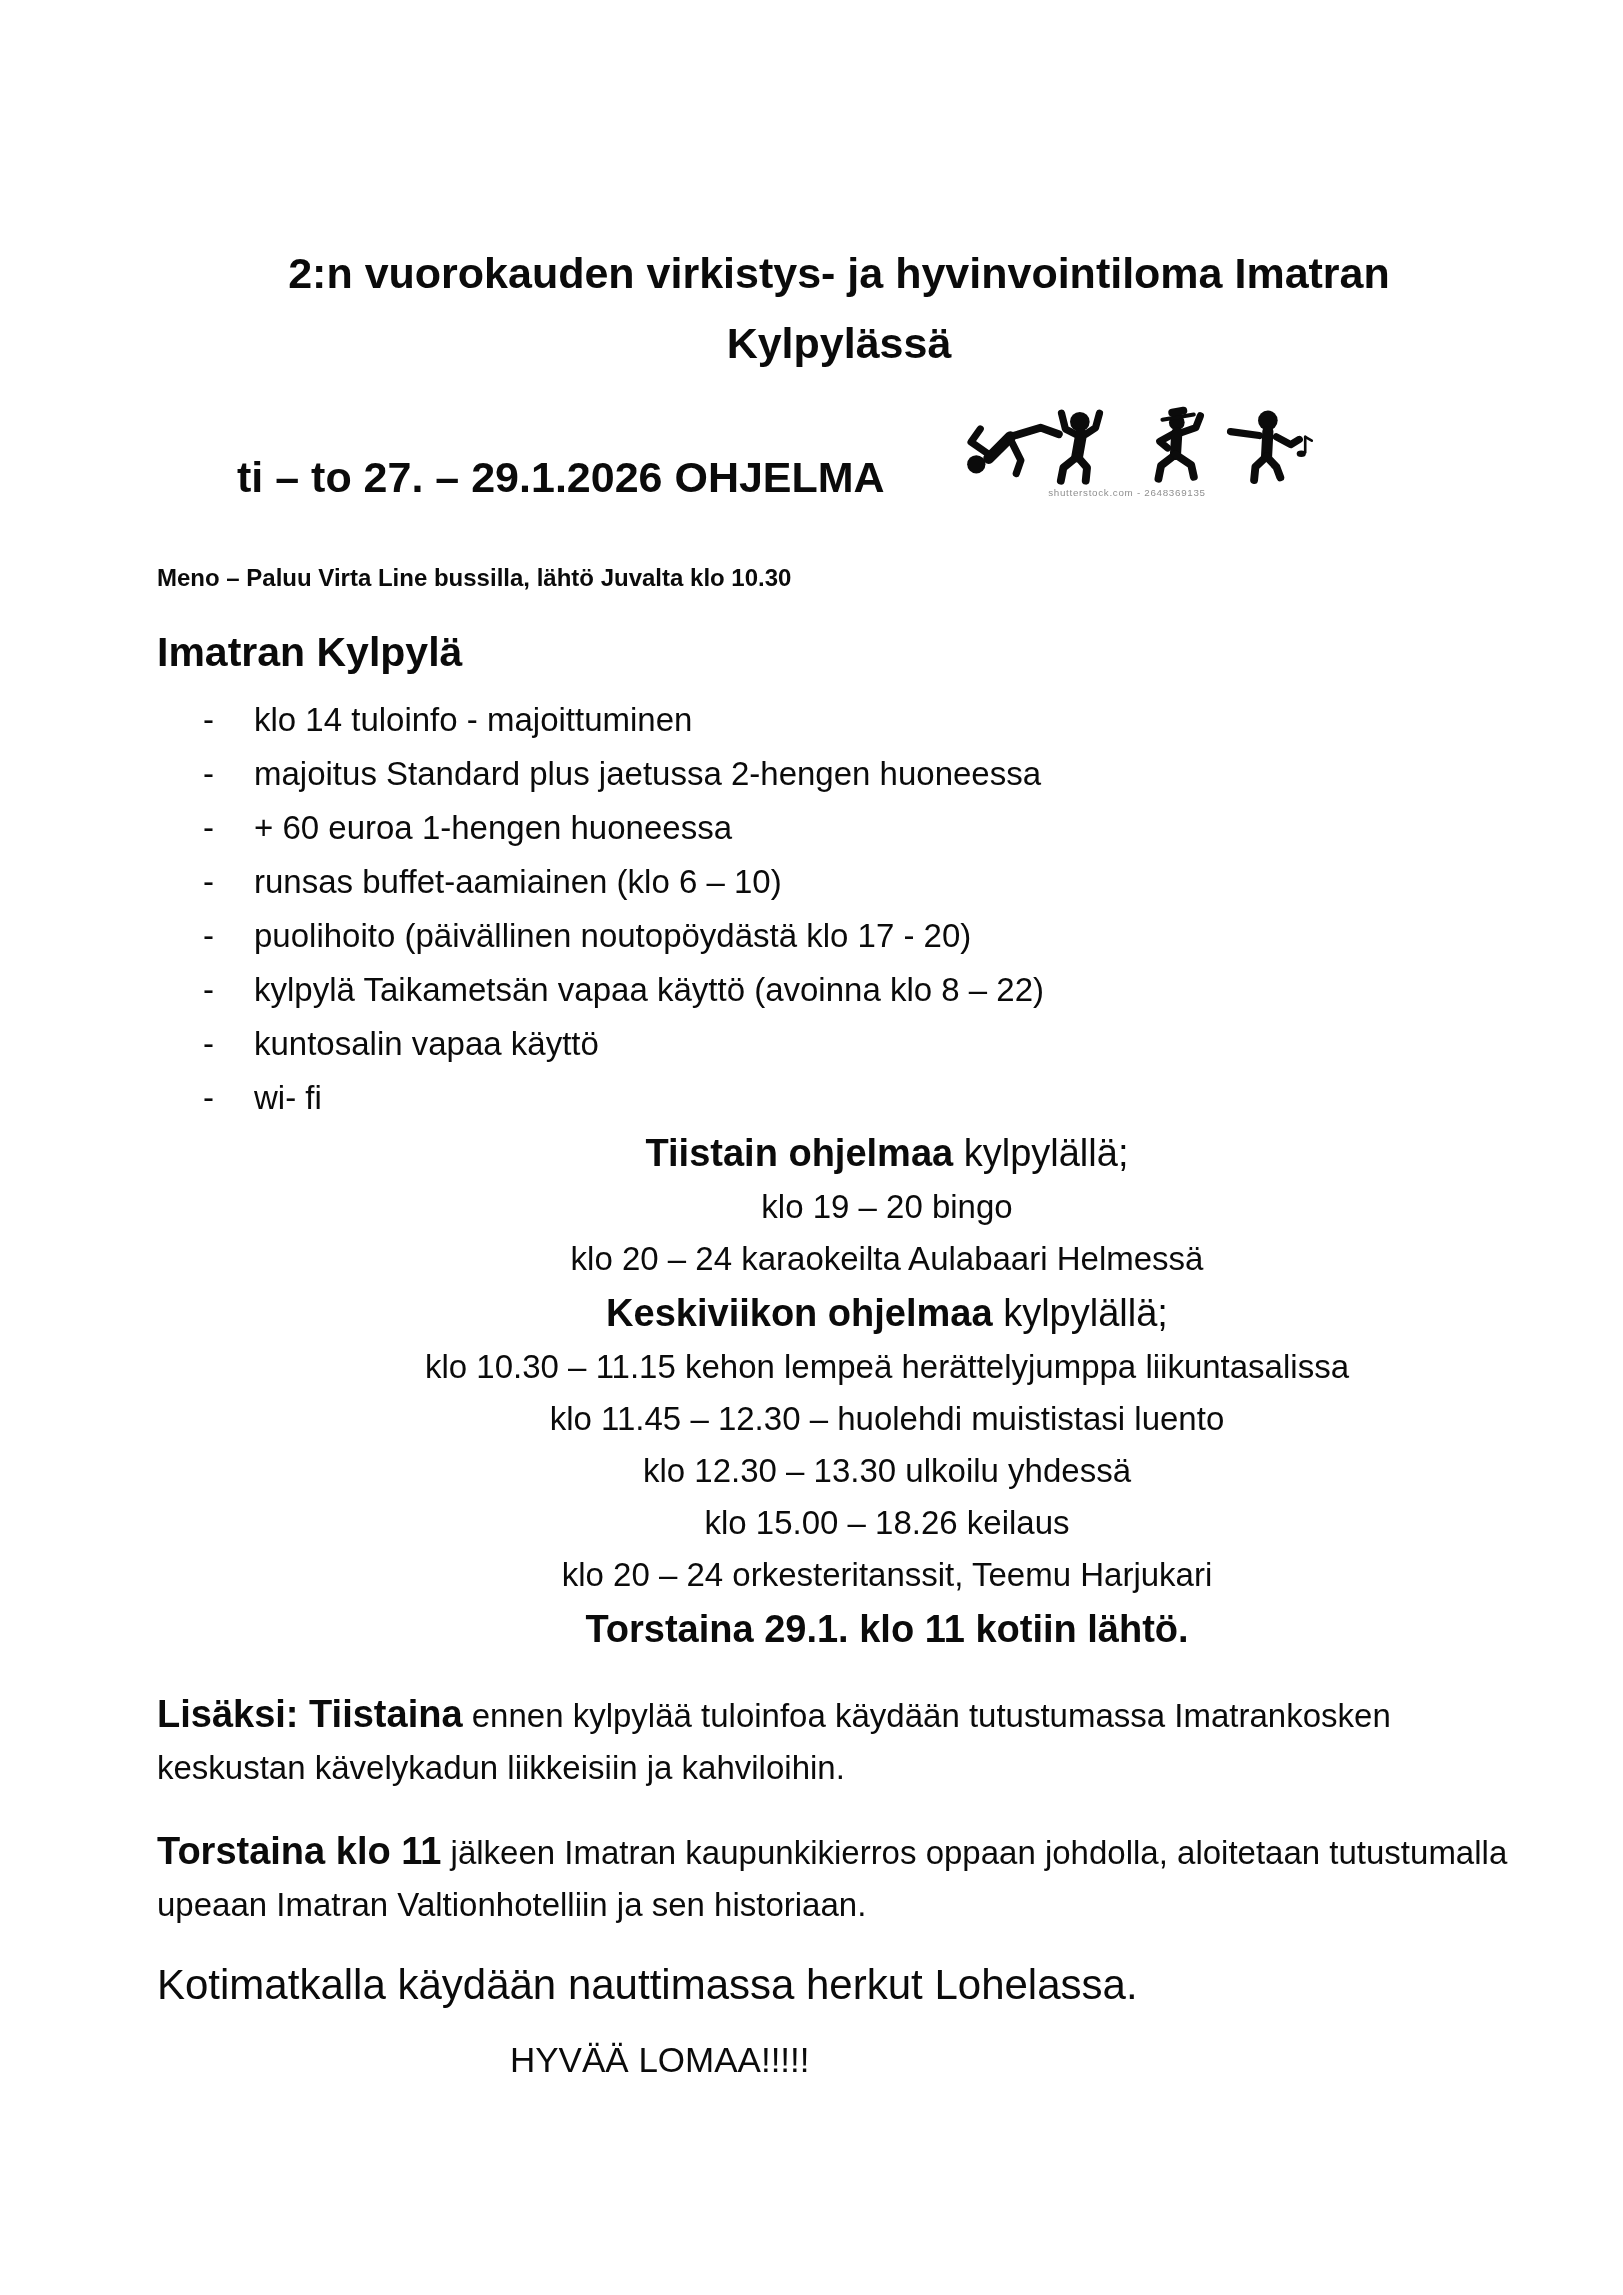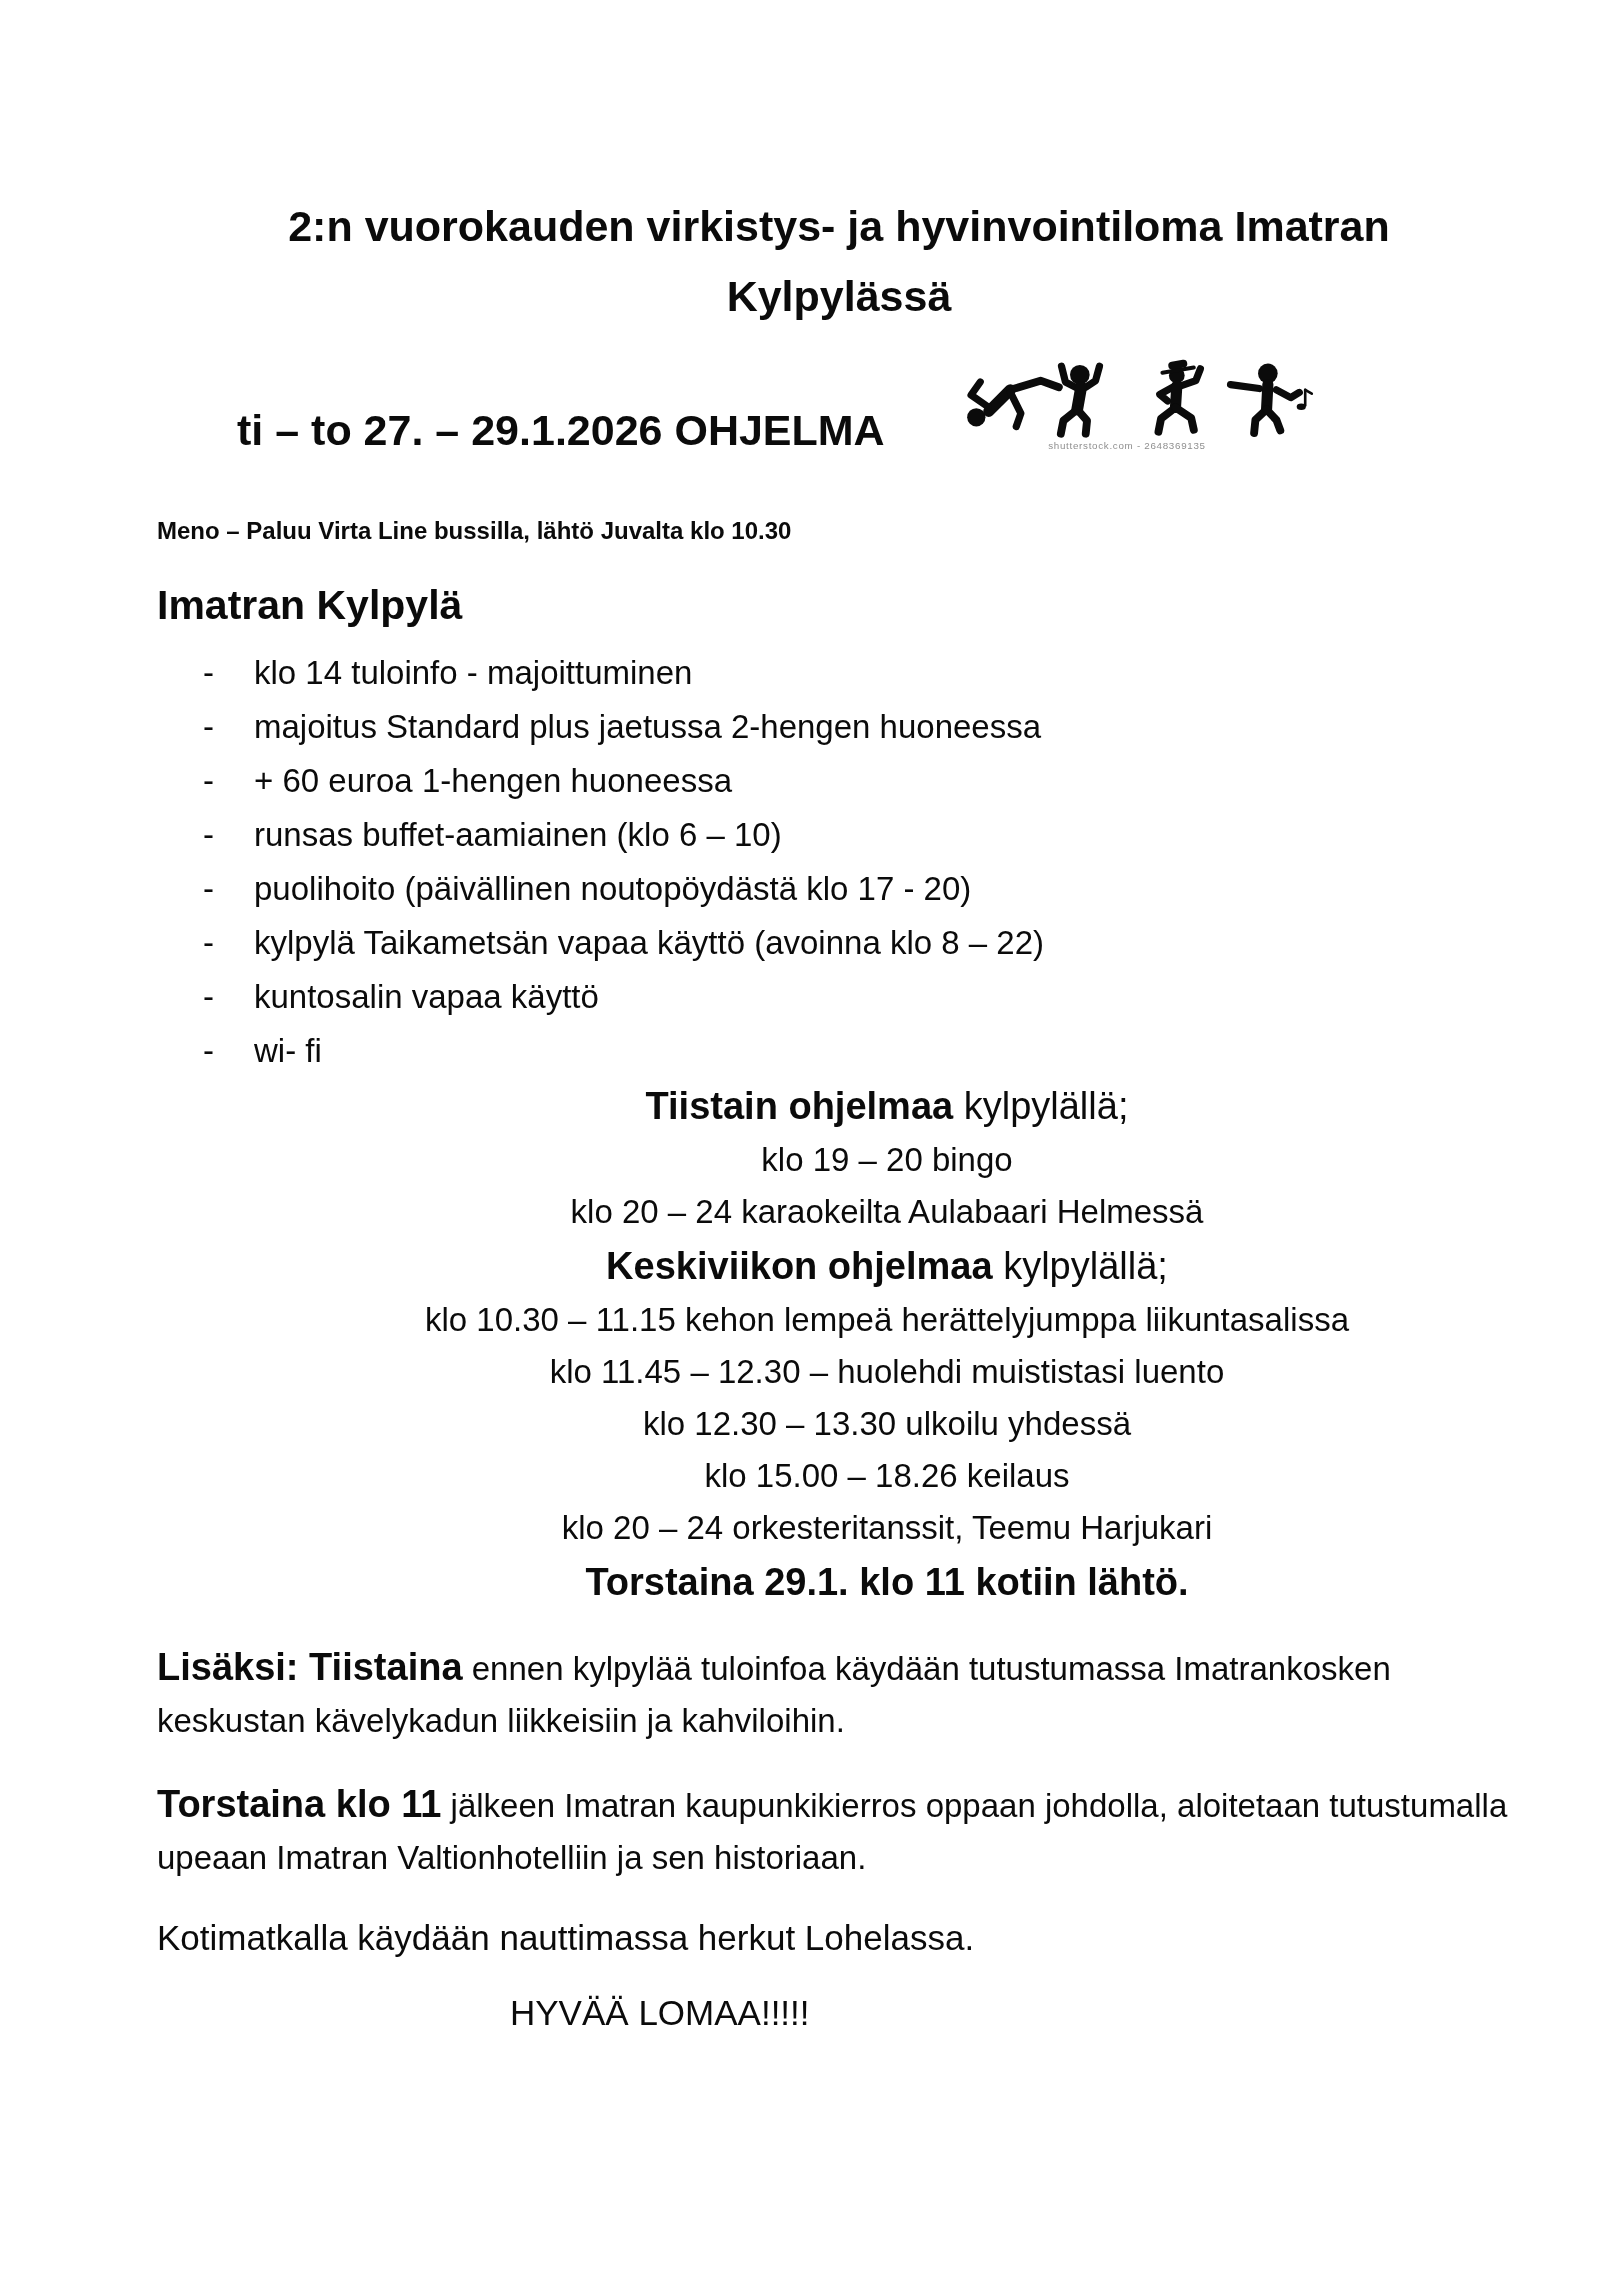--- a/index.html
+++ b/index.html
@@ -13,6 +13,7 @@
   }
   .doc {
     padding: 191px 102px 0 157px;
+    margin-top: 47px;
   }
   .title {
     font-size: 43px;

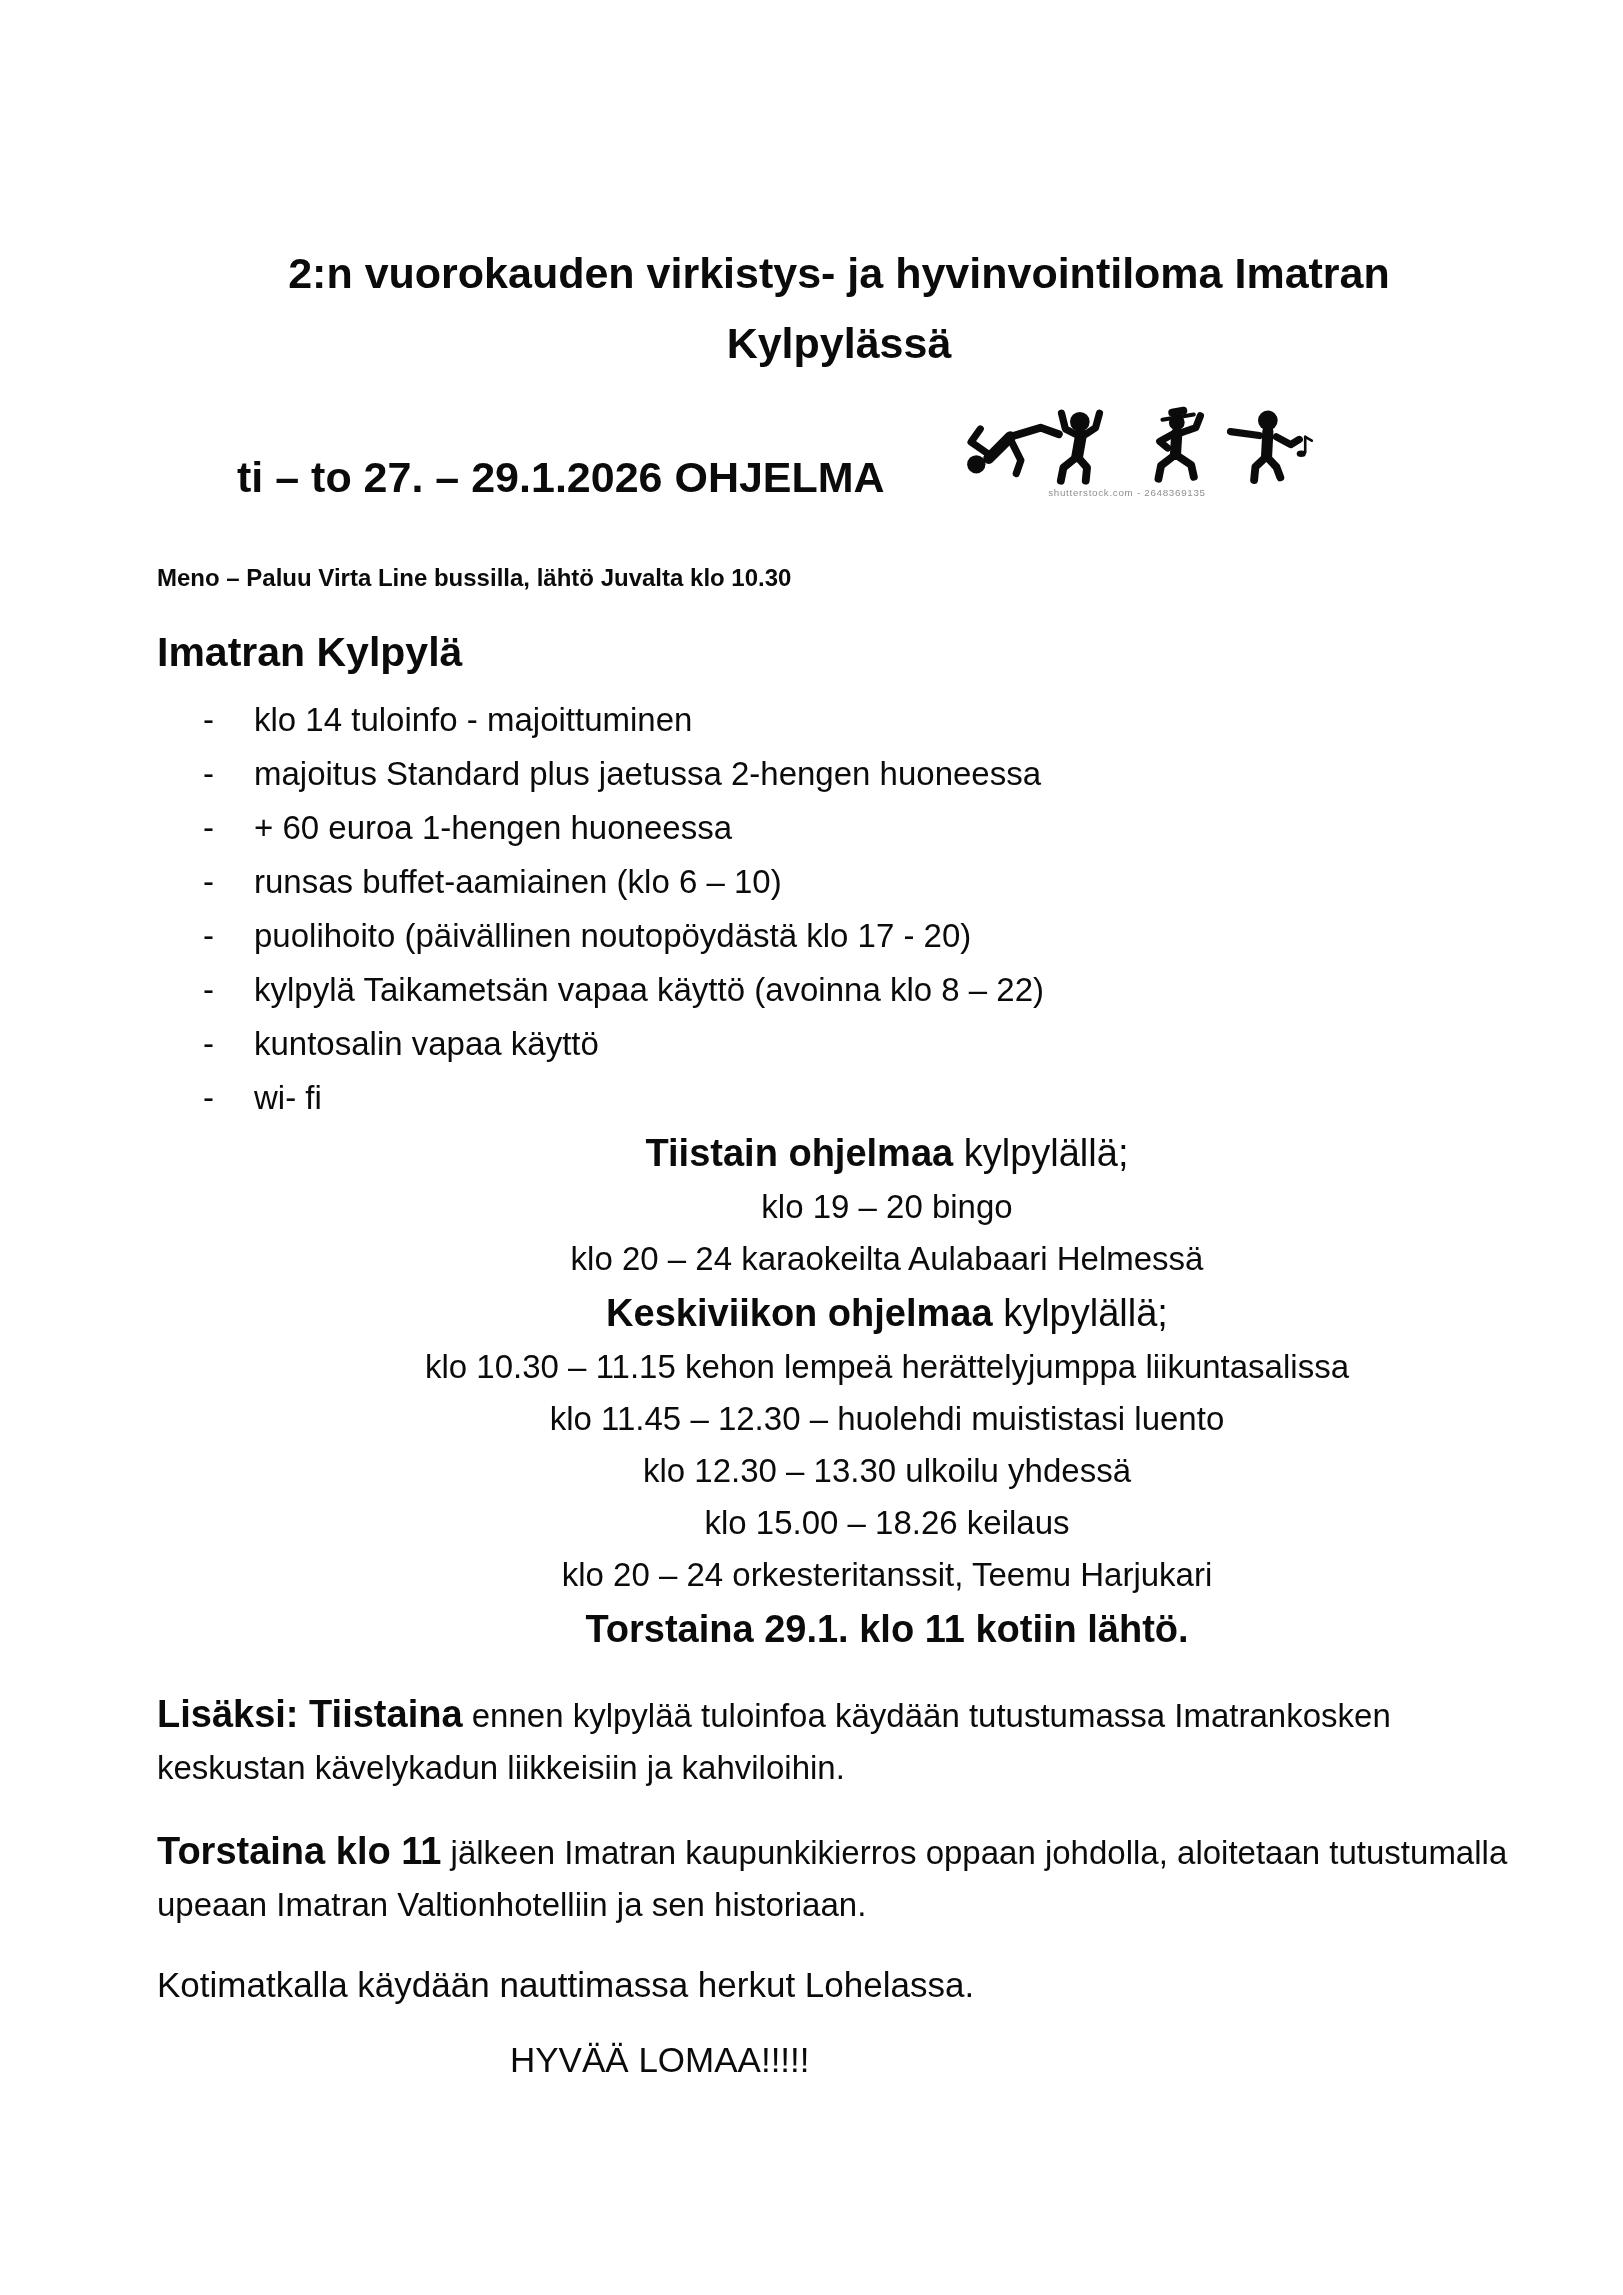--- a/index.html
+++ b/index.html
@@ -97,7 +97,7 @@
   }
   .return-note {
     margin-top: 27.5px;
-    font-size: 35px;
+    font-size: 42px;
     line-height: 52px;
   }
   .closing {

